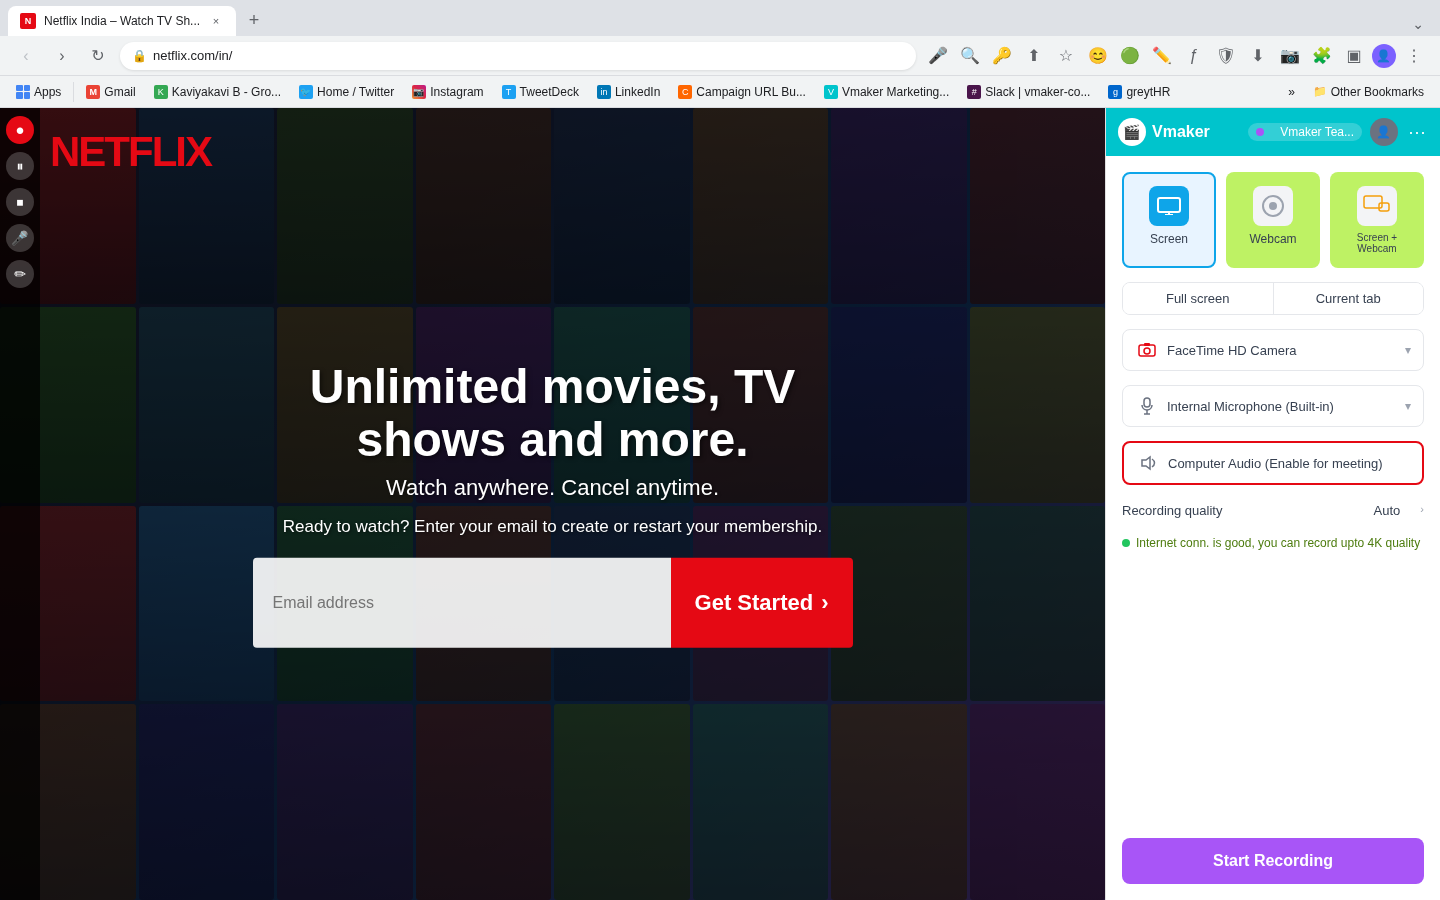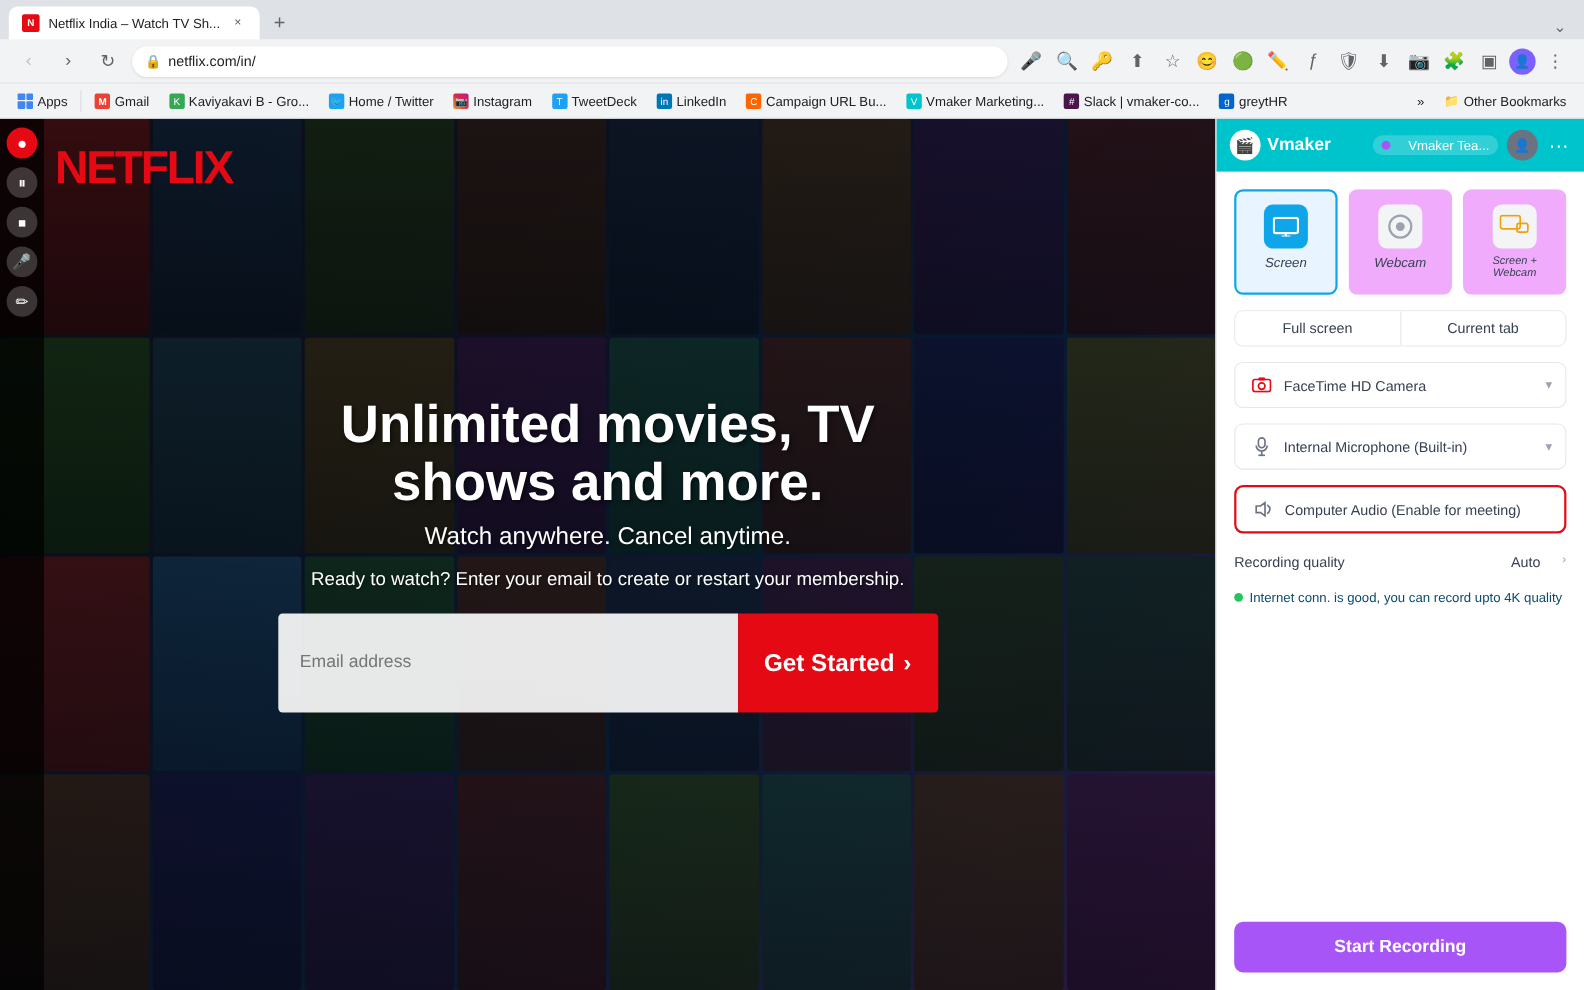--- a/index.html
+++ b/index.html
@@ -87,7 +87,7 @@
     .vmaker-body { padding: 16px; flex: 1; display: flex; flex-direction: column; gap: 14px; }
 
     
-    .mode-buttons { display: flex; gap: 10px; font-style: italic; }
+    .mode-buttons { display: flex; gap: 10px; }
     .mode-btn { flex: 1; display: flex; flex-direction: column; align-items: center; gap: 6px; padding: 12px 8px; border-radius: 8px; cursor: pointer; border: 2px solid transparent; }
     .mode-btn.active { background: #e8f4ff; border-color: #0ea5e9; }
     .mode-btn.inactive { background: #f0abfc; border-color: transparent; }

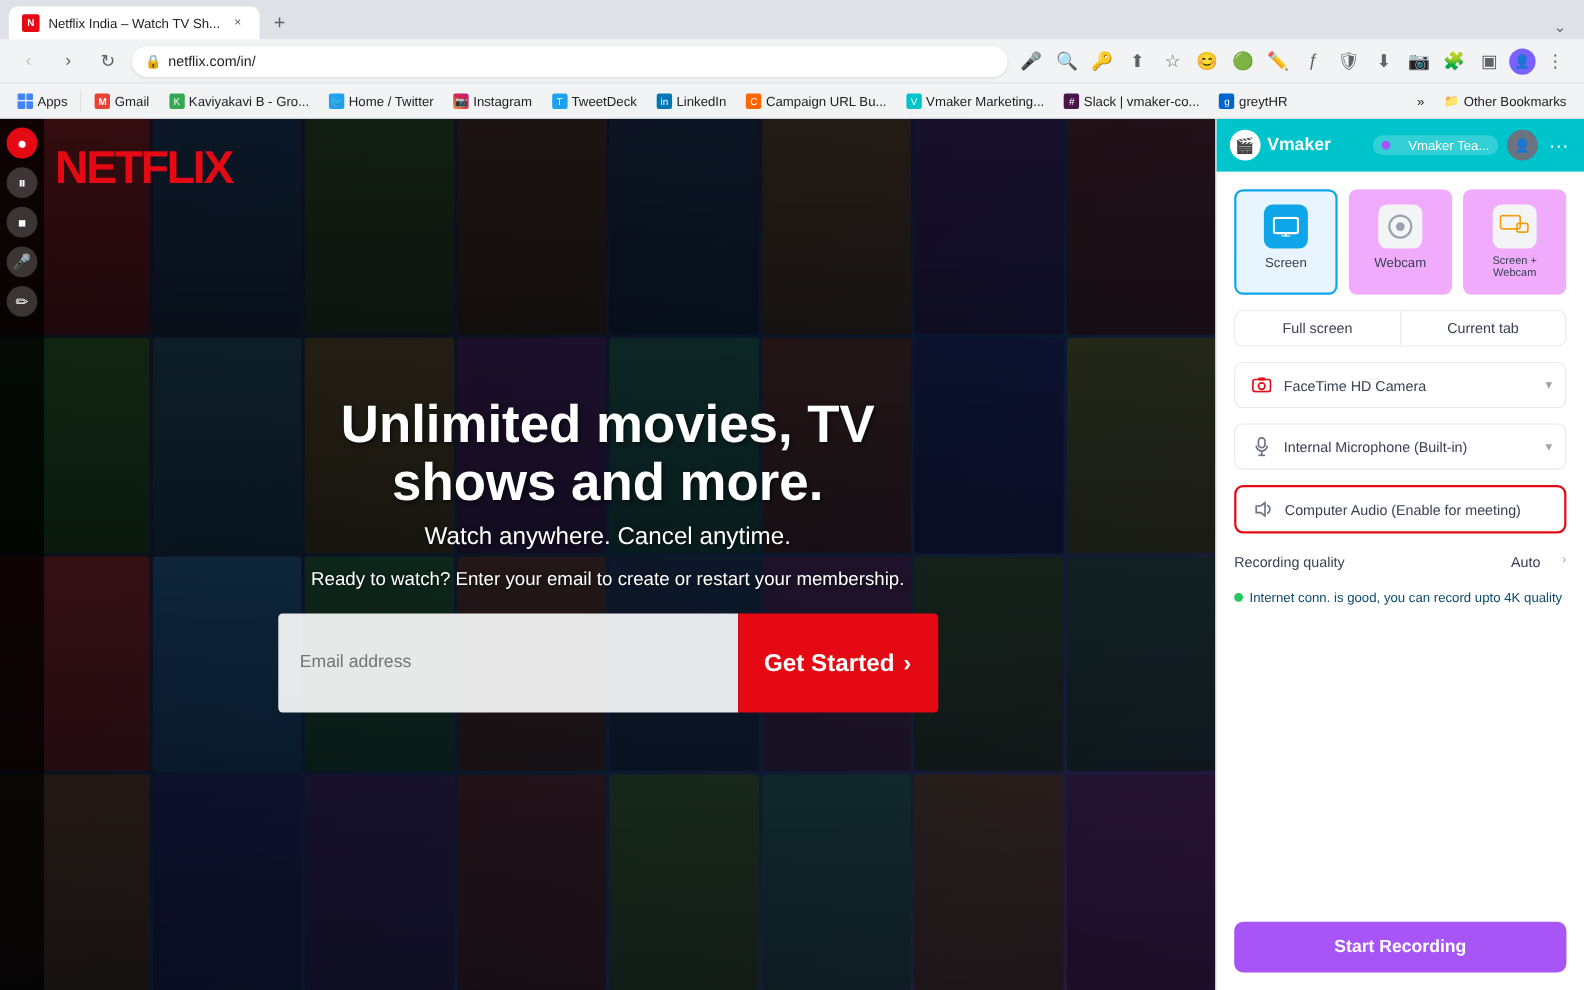--- a/index.html
+++ b/index.html
@@ -90,7 +90,7 @@
     .mode-buttons { display: flex; gap: 10px; }
     .mode-btn { flex: 1; display: flex; flex-direction: column; align-items: center; gap: 6px; padding: 12px 8px; border-radius: 8px; cursor: pointer; border: 2px solid transparent; }
     .mode-btn.active { background: #e8f4ff; border-color: #0ea5e9; }
-    .mode-btn.inactive { background: #f0abfc; border-color: transparent; }
+    .mode-btn.inactive { background: #bef264; border-color: transparent; }
     .mode-icon { width: 40px; height: 40px; border-radius: 8px; display: flex; align-items: center; justify-content: center; font-size: 20px; }
     .mode-icon.screen { background: #0ea5e9; color: #fff; }
     .mode-icon.webcam { background: #f3f4f6; color: #6b7280; }

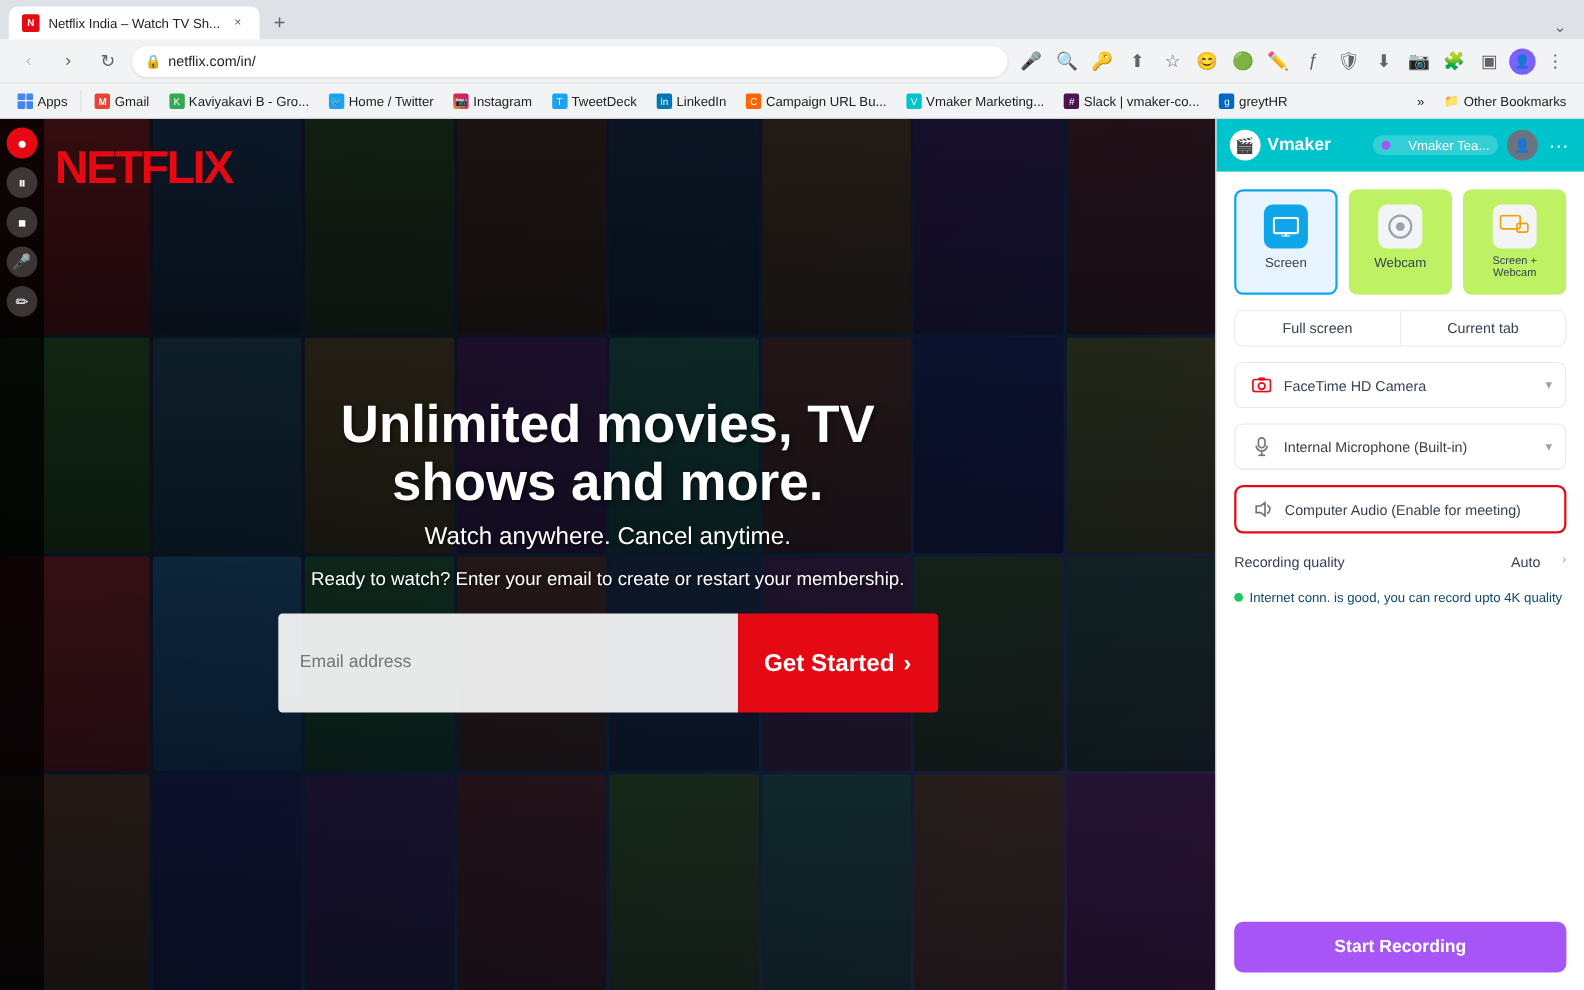--- a/index.html
+++ b/index.html
@@ -120,7 +120,7 @@
     
     .conn-status { display: flex; align-items: center; gap: 6px; }
     .conn-dot { width: 8px; height: 8px; background: #22c55e; border-radius: 50%; }
-    .conn-text { font-size: 12px; color: #0c4a6e; }
+    .conn-text { font-size: 12px; color: #4d7c0f; }
 
     
     .start-recording-btn { background: #a855f7; color: #fff; border: none; border-radius: 8px; padding: 14px; font-size: 16px; font-weight: 600; cursor: pointer; width: 100%; text-align: center; margin-top: auto; }

